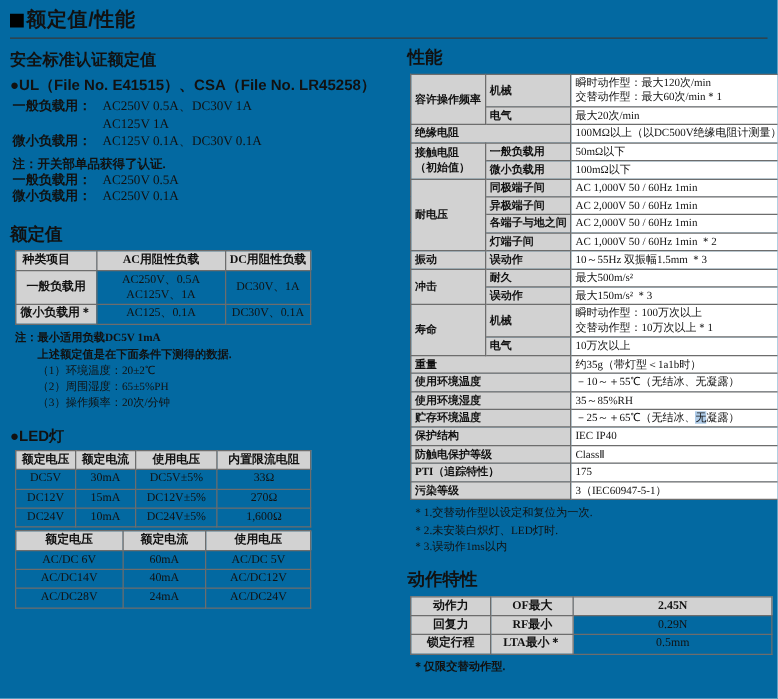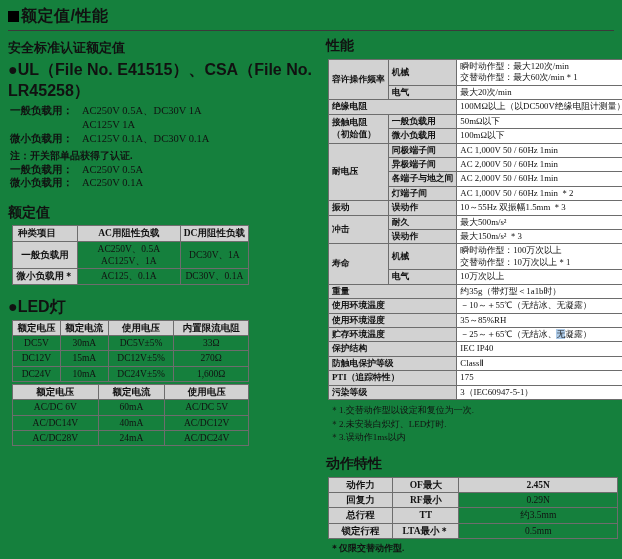--- a/index.html
+++ b/index.html
@@ -9,7 +9,7 @@
     font-family:"Liberation Serif", serif;
     color:#111;
   }
-  .page { width:622px; height:559px; padding:6px 8px 0 8px; background:#15803d; }
+  .page { width:622px; height:559px; padding:6px 8px 0 8px; background:#0369a1; }
 
   
   .main-header { display:flex; align-items:center; gap:2px; padding-bottom:3px;

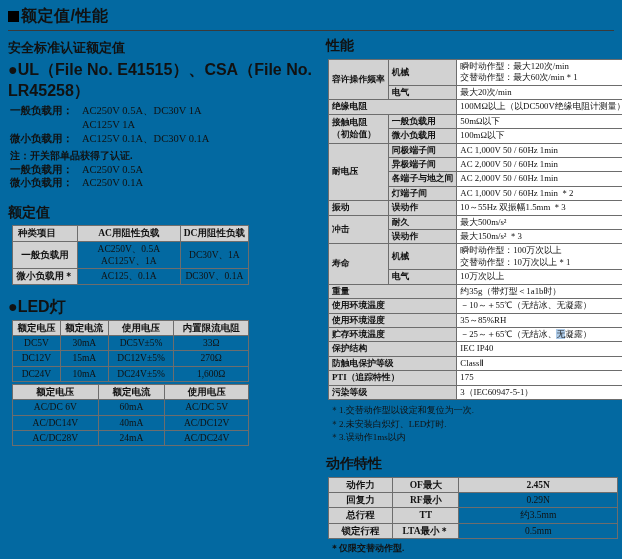--- a/index.html
+++ b/index.html
@@ -23,7 +23,7 @@
 
   h2.sub { font-family:"Liberation Sans", sans-serif; font-weight:bold; font-size:13px; margin:4px 0 3px 0; }
   h2.big { font-size:14px; margin-top:14px; }
-  .bullet-head { font-family:"Liberation Sans", sans-serif; font-weight:bold; font-size:16px; margin:8px 0 2px 0; }
+  .bullet-head { font-family:"Liberation Sans", sans-serif; font-weight:bold; font-size:12px; margin:8px 0 2px 0; }
 
   .kv-line { display:flex; font-size:10.5px; line-height:1.32; padding-left:2px; }
   .kv-label { width:72px; font-weight:bold; flex:0 0 72px; }

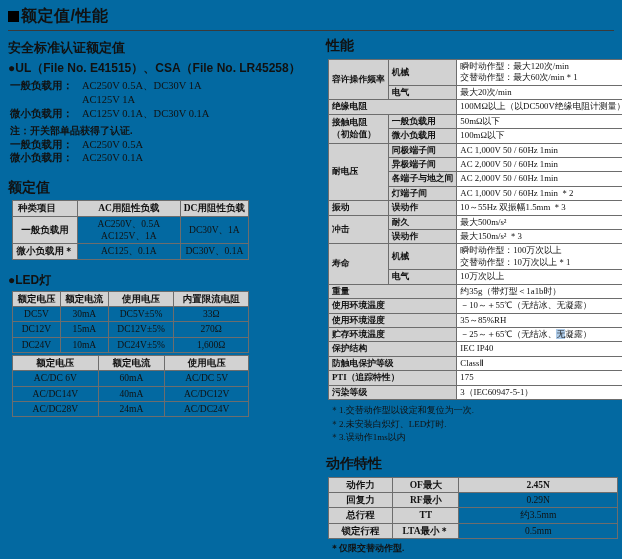--- a/index.html
+++ b/index.html
@@ -143,6 +143,13 @@
         </tr>
       </tbody>
         </table>
+      <div class="notes">
+        <div class="first">注：最小适用负载DC5V 1mA</div>
+        <div class="ind" style="font-weight:bold;">上述额定值是在下面条件下测得的数据.</div>
+        <div class="cond">（1）环境温度：20±2℃</div>
+        <div class="cond">（2）周围湿度：65±5%PH</div>
+        <div class="cond">（3）操作频率：20次/分钟</div>
+      </div>
 
       <div class="bullet-head" style="margin-top:12px;">●LED灯</div>
       <table class="led-table">

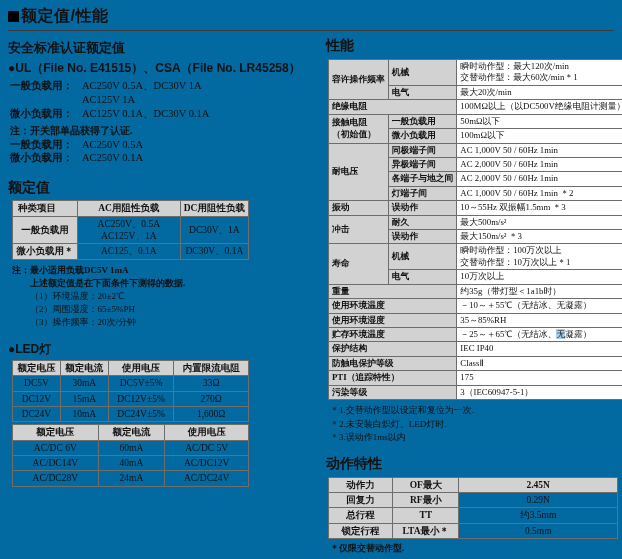--- a/index.html
+++ b/index.html
@@ -338,11 +338,6 @@
           <td class="ac3">0.29N</td>
         </tr>
         <tr>
-          <td class="gray ac1">总行程</td>
-          <td class="gray ac2">TT</td>
-          <td class="ac3">约3.5mm</td>
-        </tr>
-        <tr>
           <td class="gray ac1">锁定行程</td>
           <td class="gray ac2">LTA最小＊</td>
           <td class="ac3">0.5mm</td>

